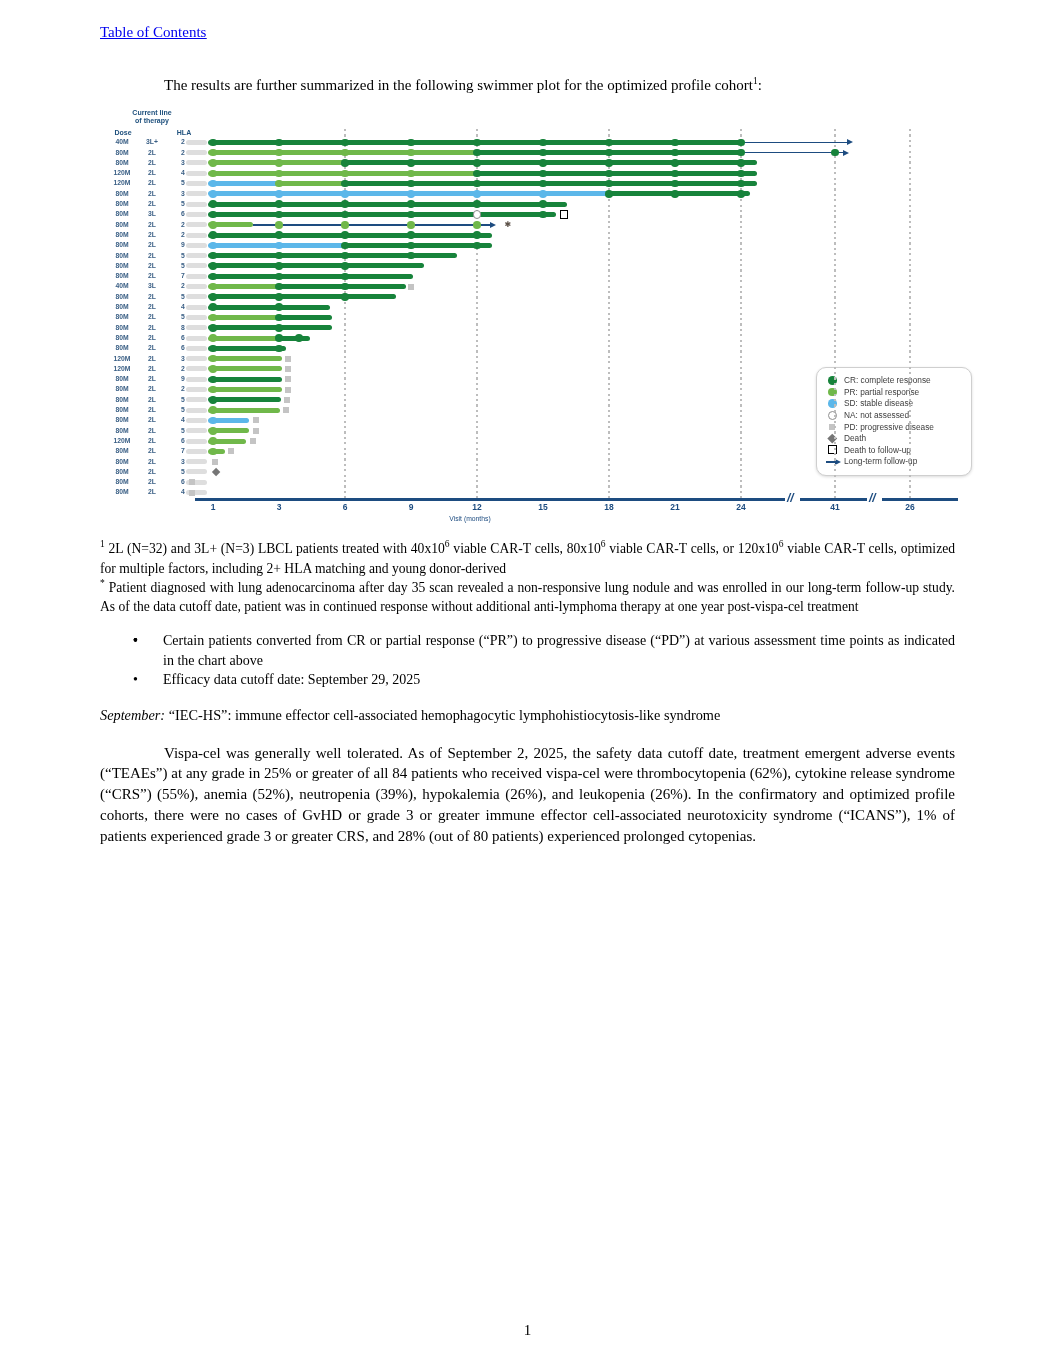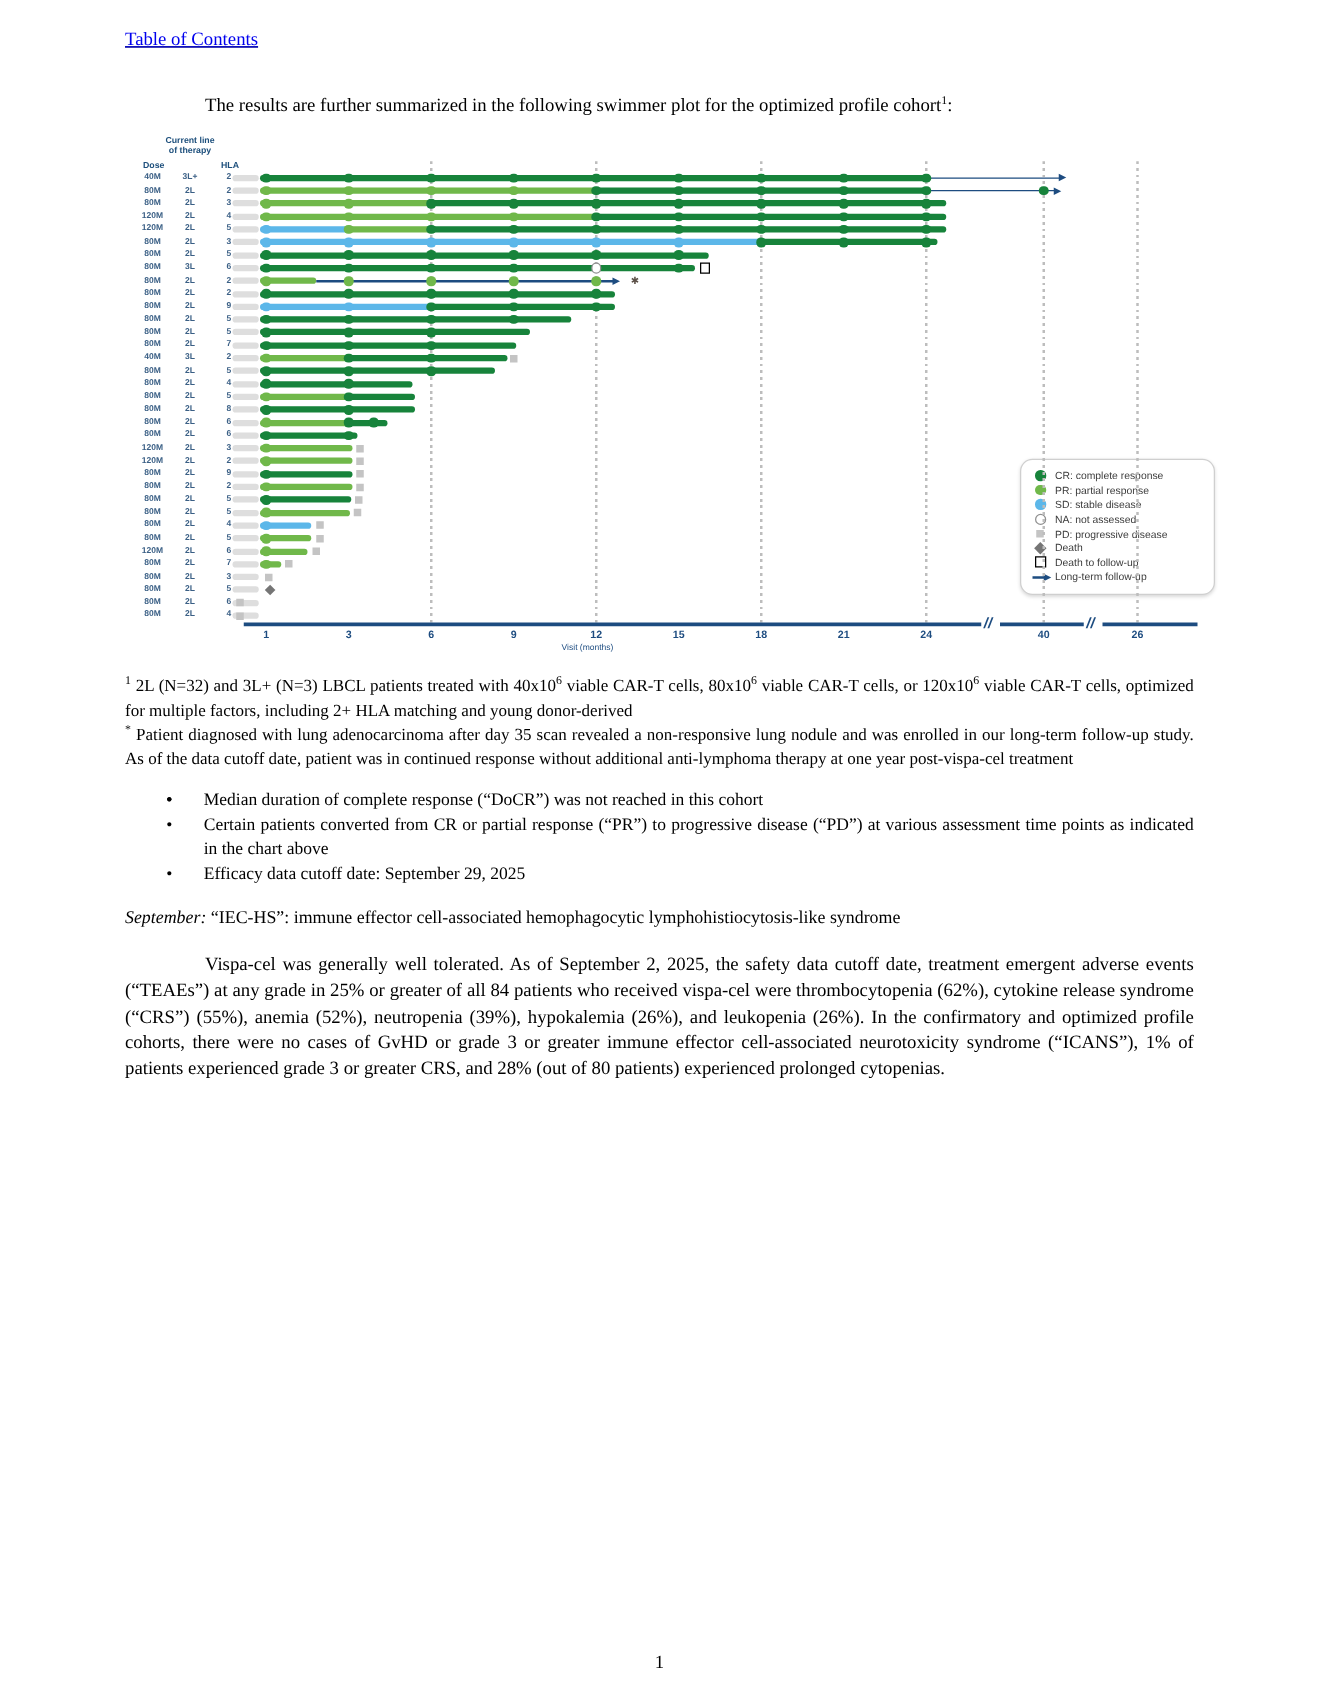--- a/index.html
+++ b/index.html
@@ -526,7 +526,7 @@
     <div class="tick" style="left: 499px;">18</div>
     <div class="tick" style="left: 565px;">21</div>
     <div class="tick" style="left: 631px;">24</div>
-    <div class="tick" style="left: 724.996px;">40</div>
+    <div class="tick" style="left: 724.996px;">41</div>
     <div class="tick" style="left: 800px;">26</div>
     <div class="axtitle" style="left: 310px;">Visit (months)</div>
   </div>

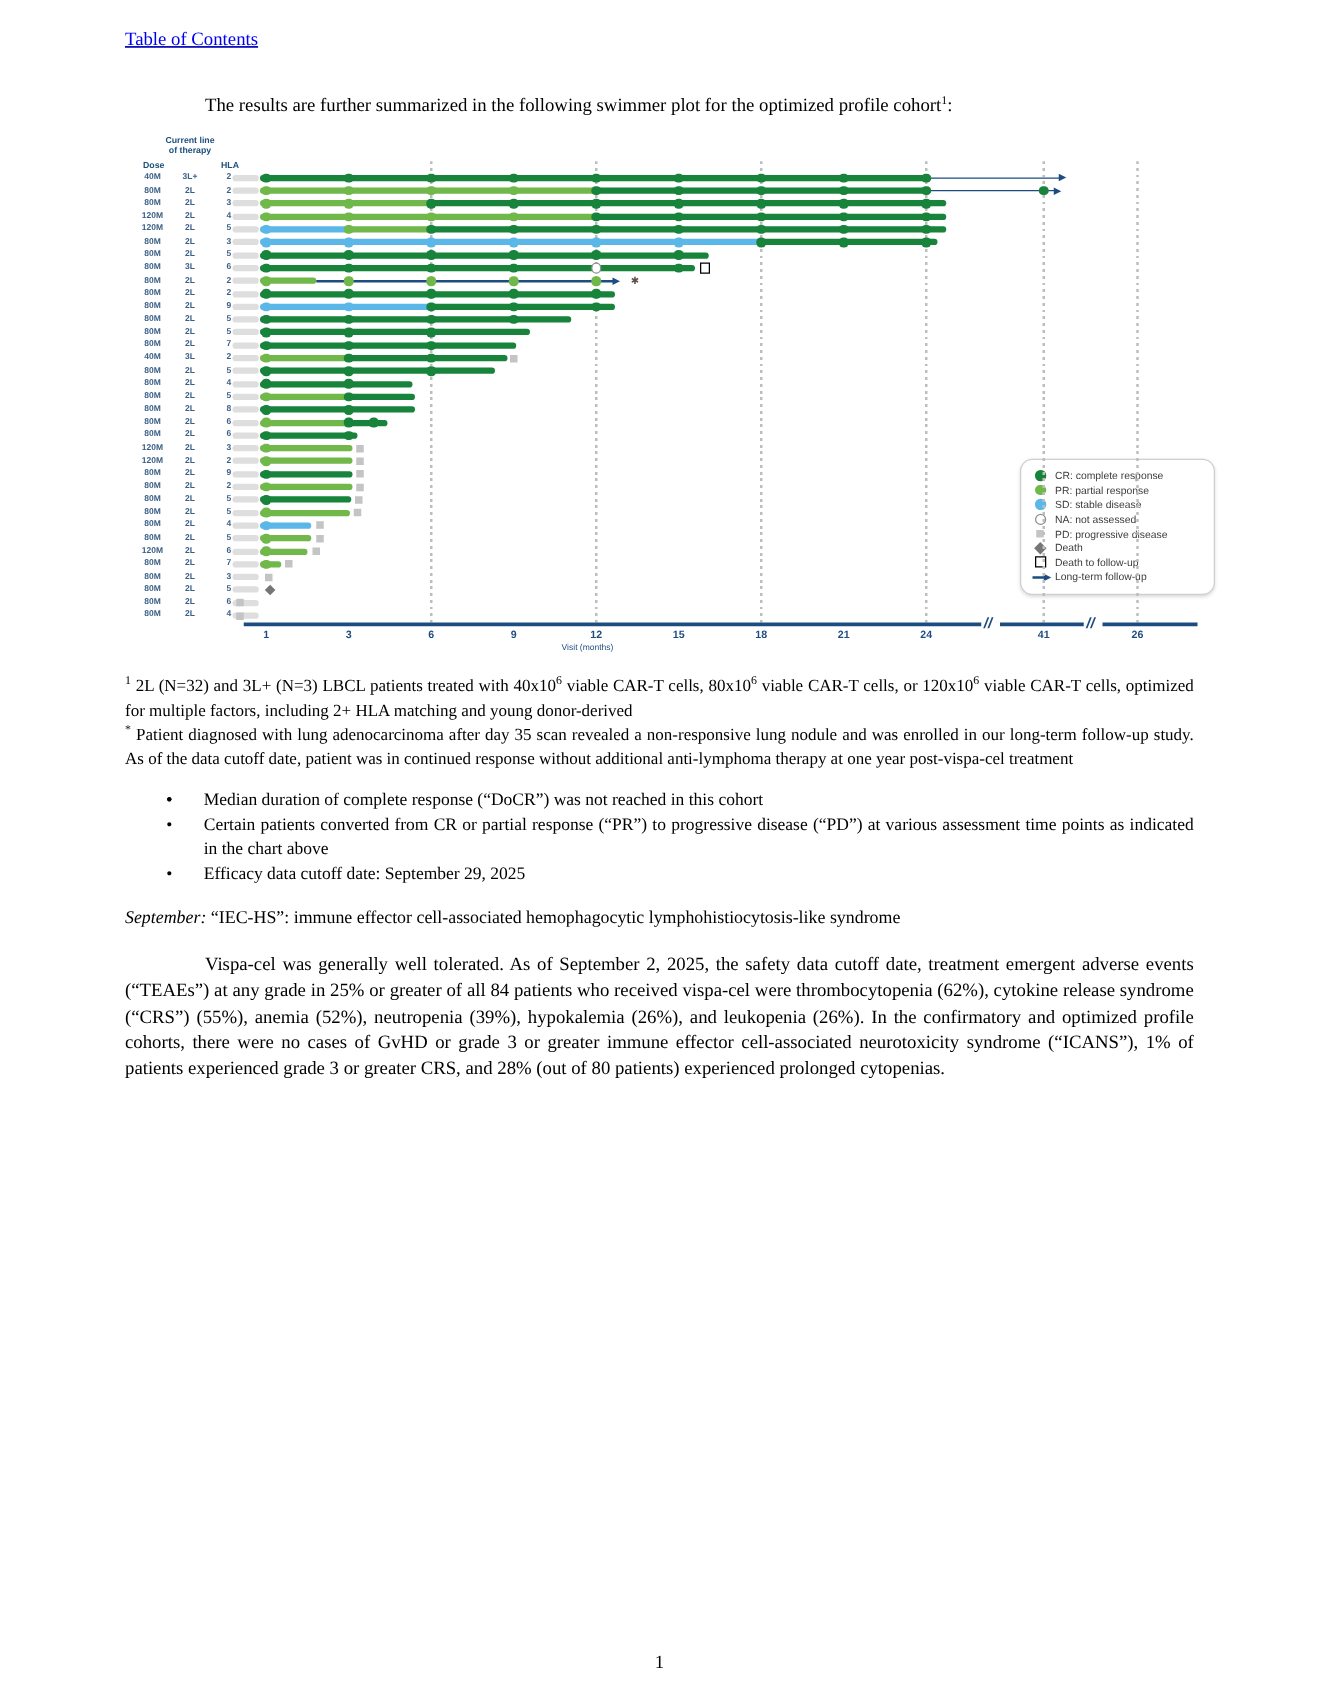--- a/index.html
+++ b/index.html
@@ -538,7 +538,7 @@
   <ul id="bullets">
       <li><span class="dot">•</span></li>
       <li><span class="dot">•</span></li>
-      <li><span class="dot">•</span><span>Median duration of complete response (“DoCR”) was not reached in this cohort</span></li>
+      <li><span class="dot">•</span></li>
       <li><span class="dot">•</span><span>Certain patients converted from CR or partial response (“PR”) to progressive disease (“PD”) at various assessment time points as indicated in the chart above</span></li>
       <li><span class="dot">•</span><span>Efficacy data cutoff date: September 29, 2025</span></li>
     </ul>

